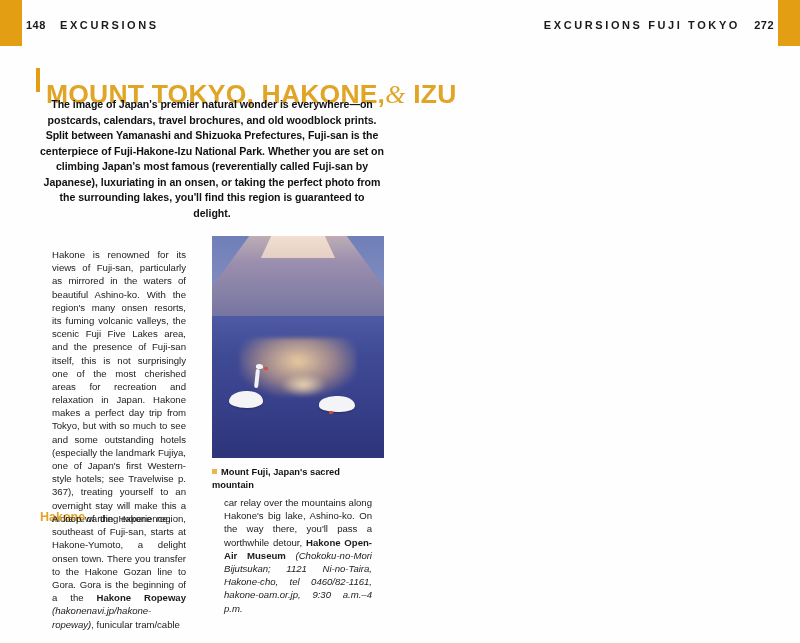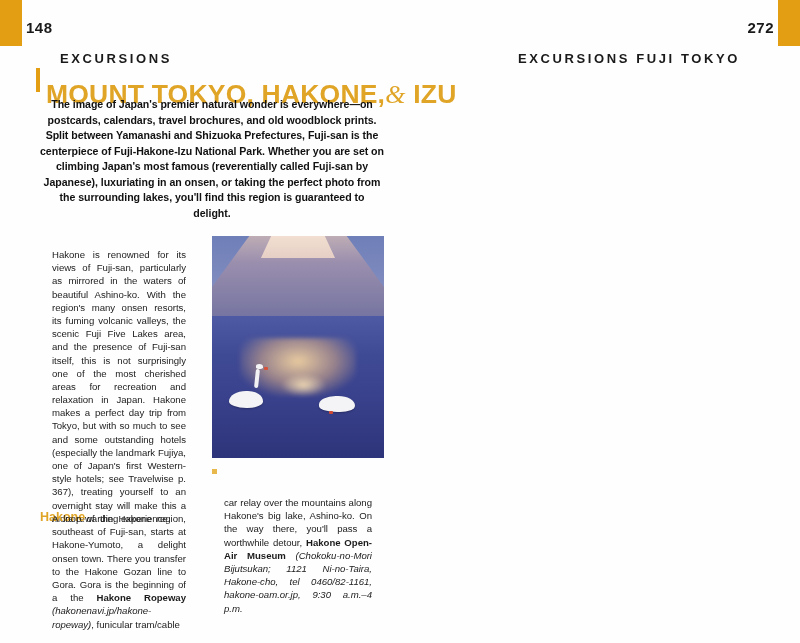--- a/index.html
+++ b/index.html
@@ -29,7 +29,7 @@
   }
   .folio {
     position: absolute;
-    font-size: 15px;
+    font-size: 11px;
     font-weight: bold;
     color: #1a1a1a;
     letter-spacing: .5px;

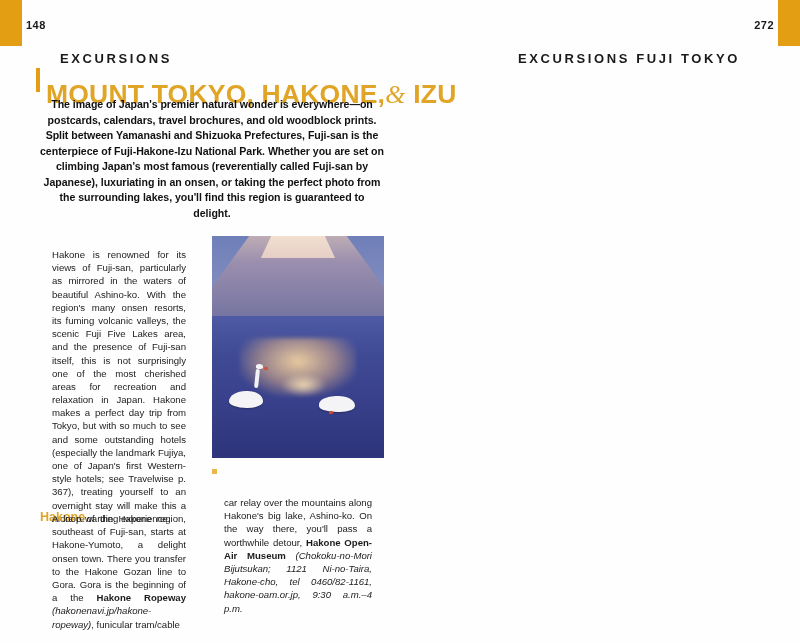--- a/index.html
+++ b/index.html
@@ -36,11 +36,10 @@
   }
   .runhead {
     position: absolute;
-    font-size: 13px;
+    font-size: 11px;
     font-weight: bold;
     color: #1a1a1a;
     letter-spacing: 2.6px;
-    margin-top: 32px;
   }
   #folio-left { left: 26px; top: 19px; }
   #runhead-left { left: 60px; top: 19px; }

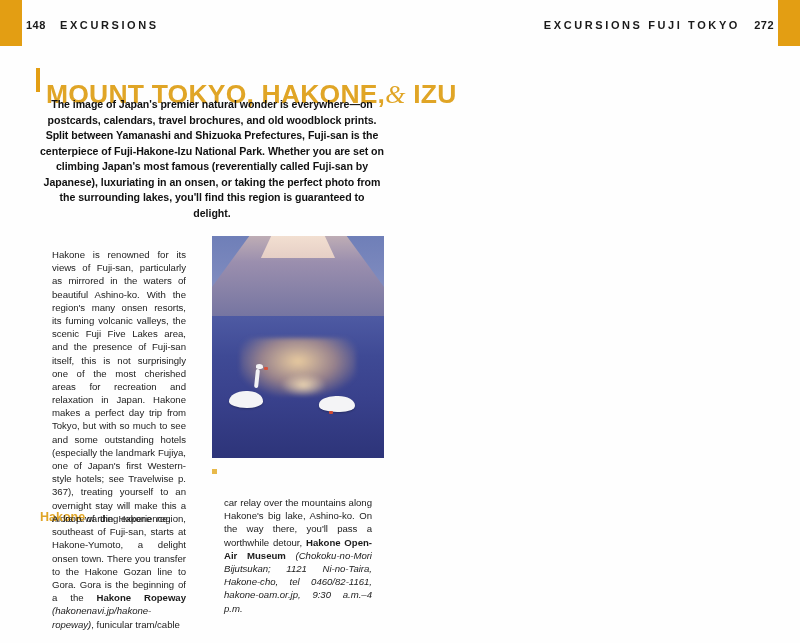--- a/index.html
+++ b/index.html
@@ -229,7 +229,7 @@
       <div class="swan-beak" style="left:68%; top:79%; background:#cf4a33;"></div>
     </div>
 
-    <div class="caption" id="caption-swan"><span class="cap-bullet"></span></div>
+    <div class="caption" id="caption-swan"><span class="cap-bullet"></span><span>Mount Fuji, Japan's sacred mountain</span></div>
 
     <div class="col" id="left-col2">
       <p><span>car relay over the mountains along Hakone's big lake, Ashino-ko. On the way there, you'll pass a worthwhile detour, </span><b>Hakone Open-Air Museum</b><i> (Chokoku-no-Mori Bijutsukan; 1121 Ni-no-Taira, Hakone-cho, tel 0460/82-1161, hakone-oam.or.jp, 9:30 a.m.–4 p.m.</i></p>

